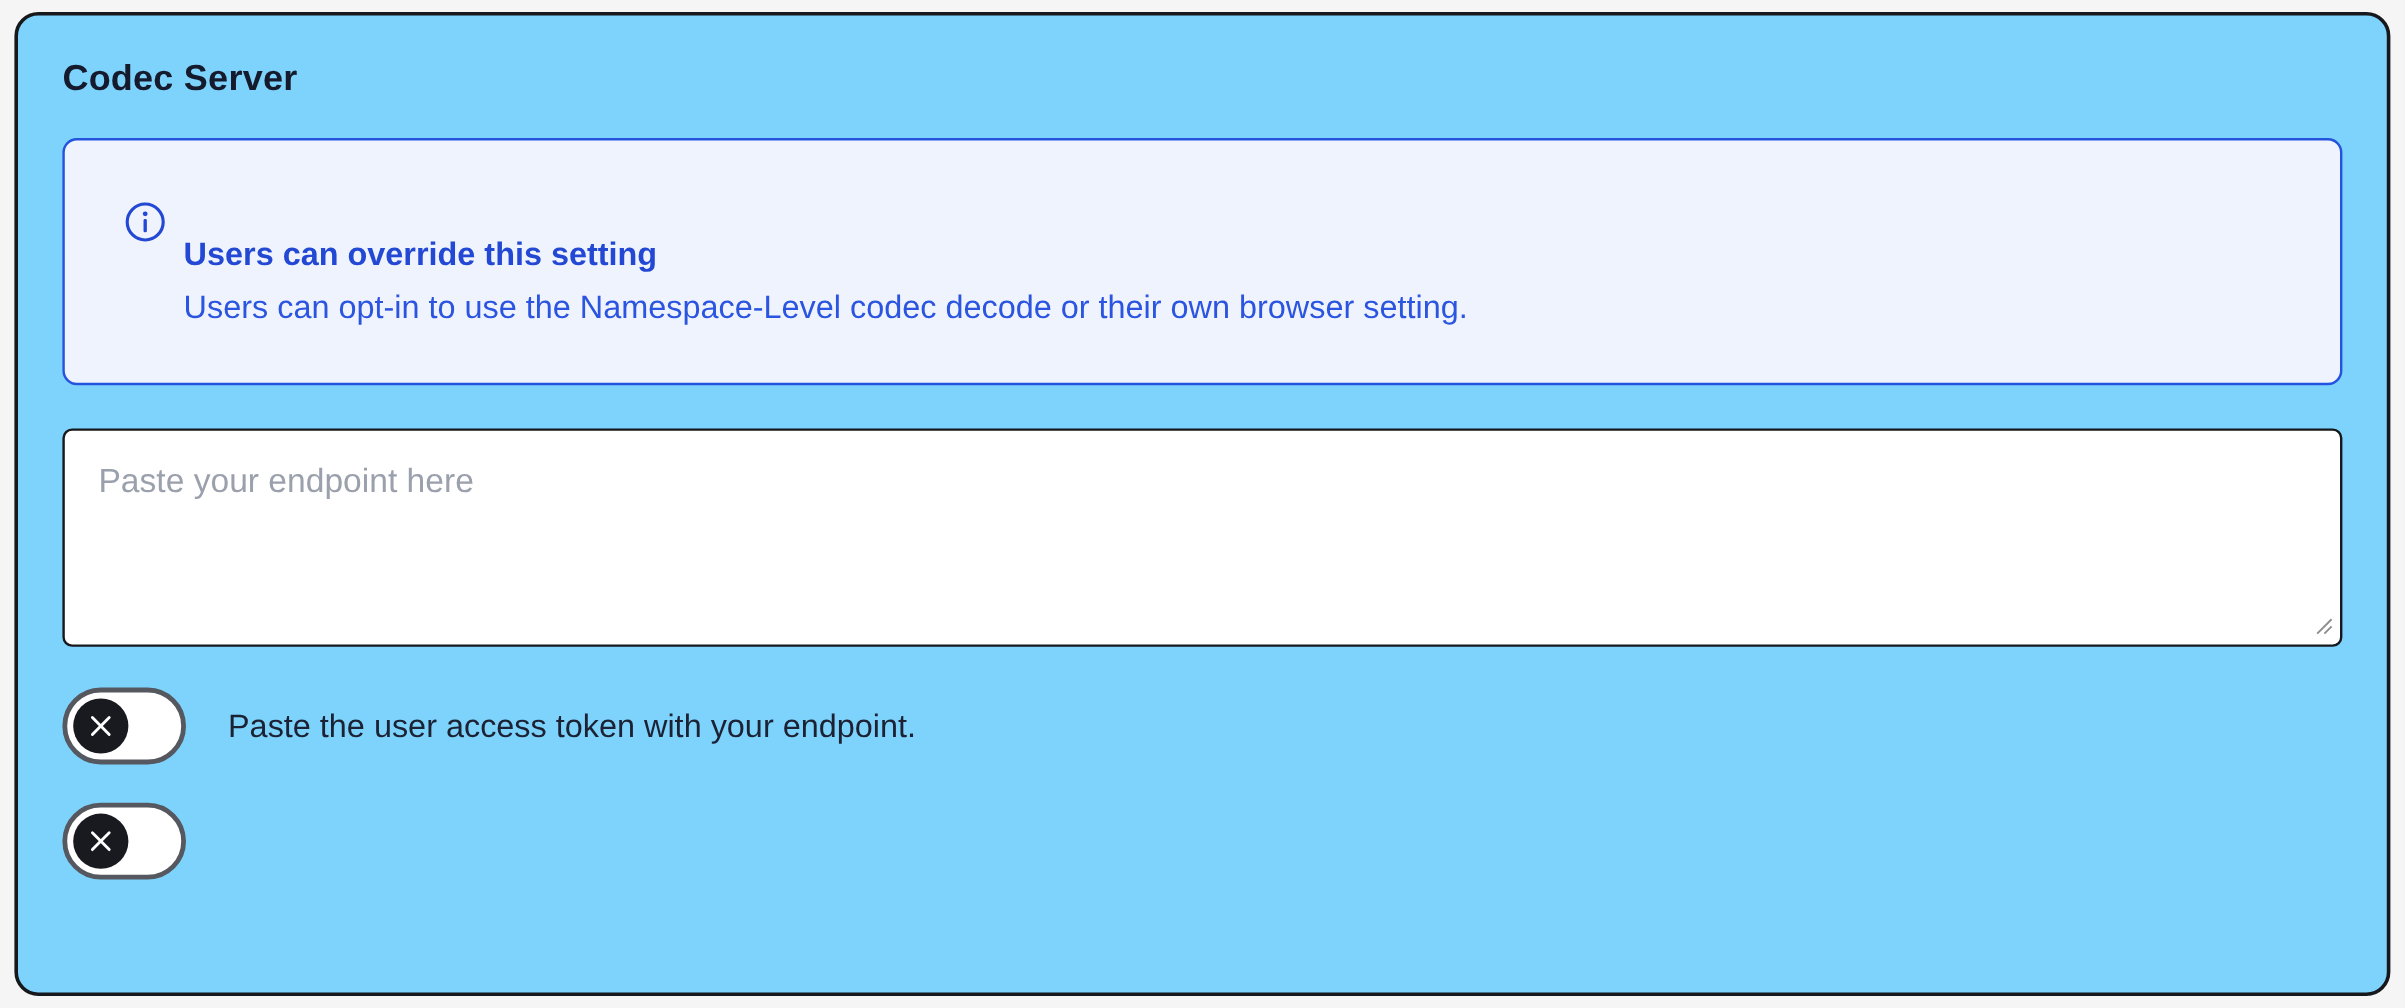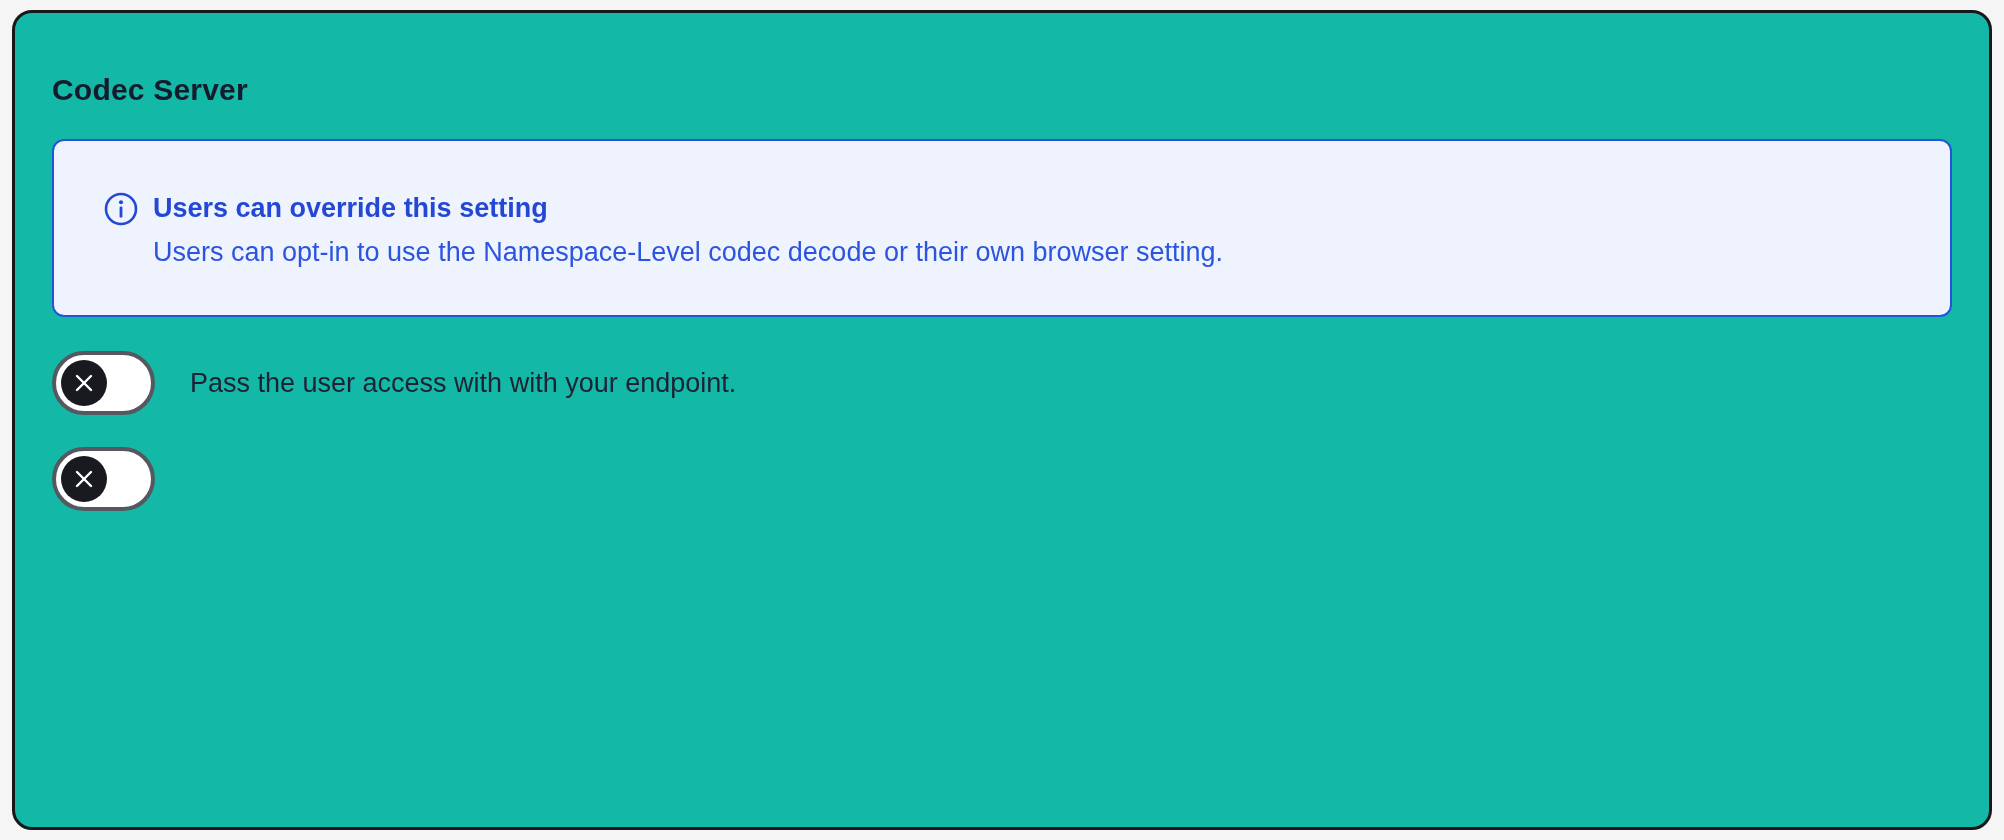--- a/index.html
+++ b/index.html
@@ -19,10 +19,10 @@
     top: 10px;
     width: 1980px;
     height: 820px;
-    background: #14b8a6;
+    background: #7dd3fc;
     border: 3px solid #17181c;
     border-radius: 20px;
-    padding: 60px 37px 40px 37px;
+    padding: 36px 37px 40px 37px;
     overflow: hidden;
   }
   .page-title {

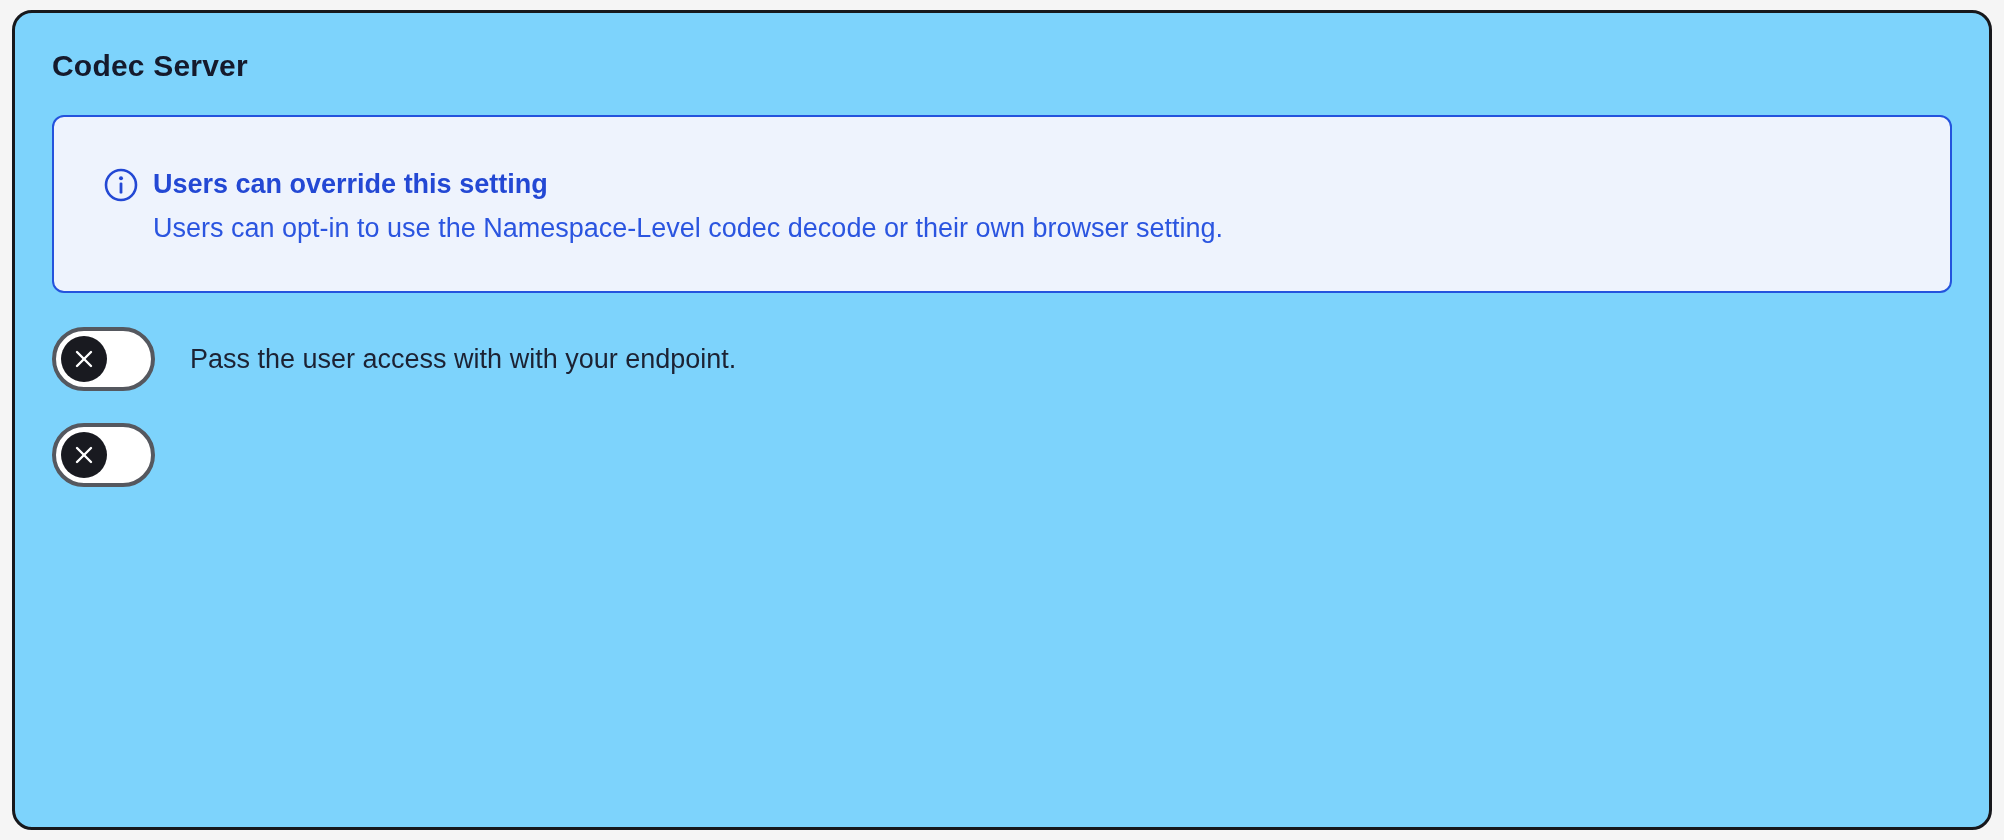--- a/index.html
+++ b/index.html
@@ -57,6 +57,7 @@
     font-weight: 700;
     color: #2348d4;
     line-height: 34px;
+    margin-top: 28px;
   }
   .banner-subtitle {
     margin-top: 10px;

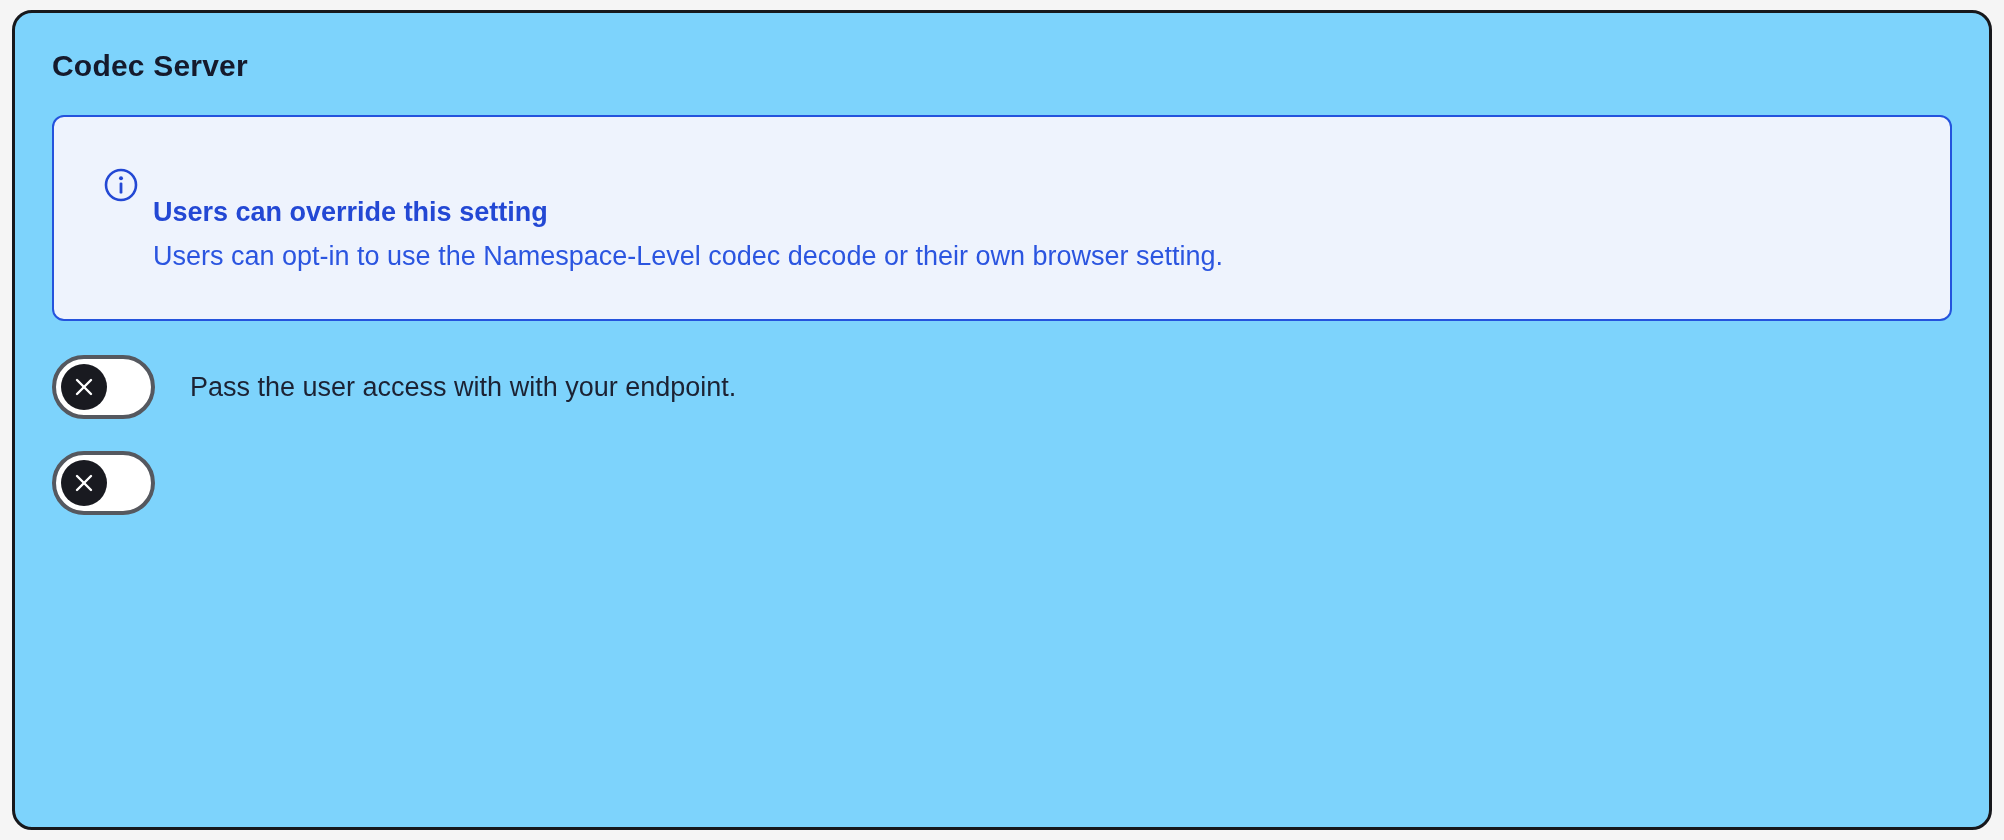--- a/index.html
+++ b/index.html
@@ -165,6 +165,15 @@
     </div>
 
 
+    <div class="textarea-wrap">
+      <textarea class="endpoint-textarea" placeholder="Paste your endpoint here" style=""></textarea>
+      <span class="resize-handle">
+        <svg width="20" height="20" viewBox="0 0 20 20">
+          <line x1="4" y1="16" x2="16" y2="4" stroke="#8d8d8d" stroke-width="1.6"></line>
+          <line x1="10" y1="16" x2="16" y2="10" stroke="#8d8d8d" stroke-width="1.6"></line>
+        </svg>
+      </span>
+    </div>
 
     <div class="toggle-row">
       <button class="toggle" role="switch" aria-checked="false">

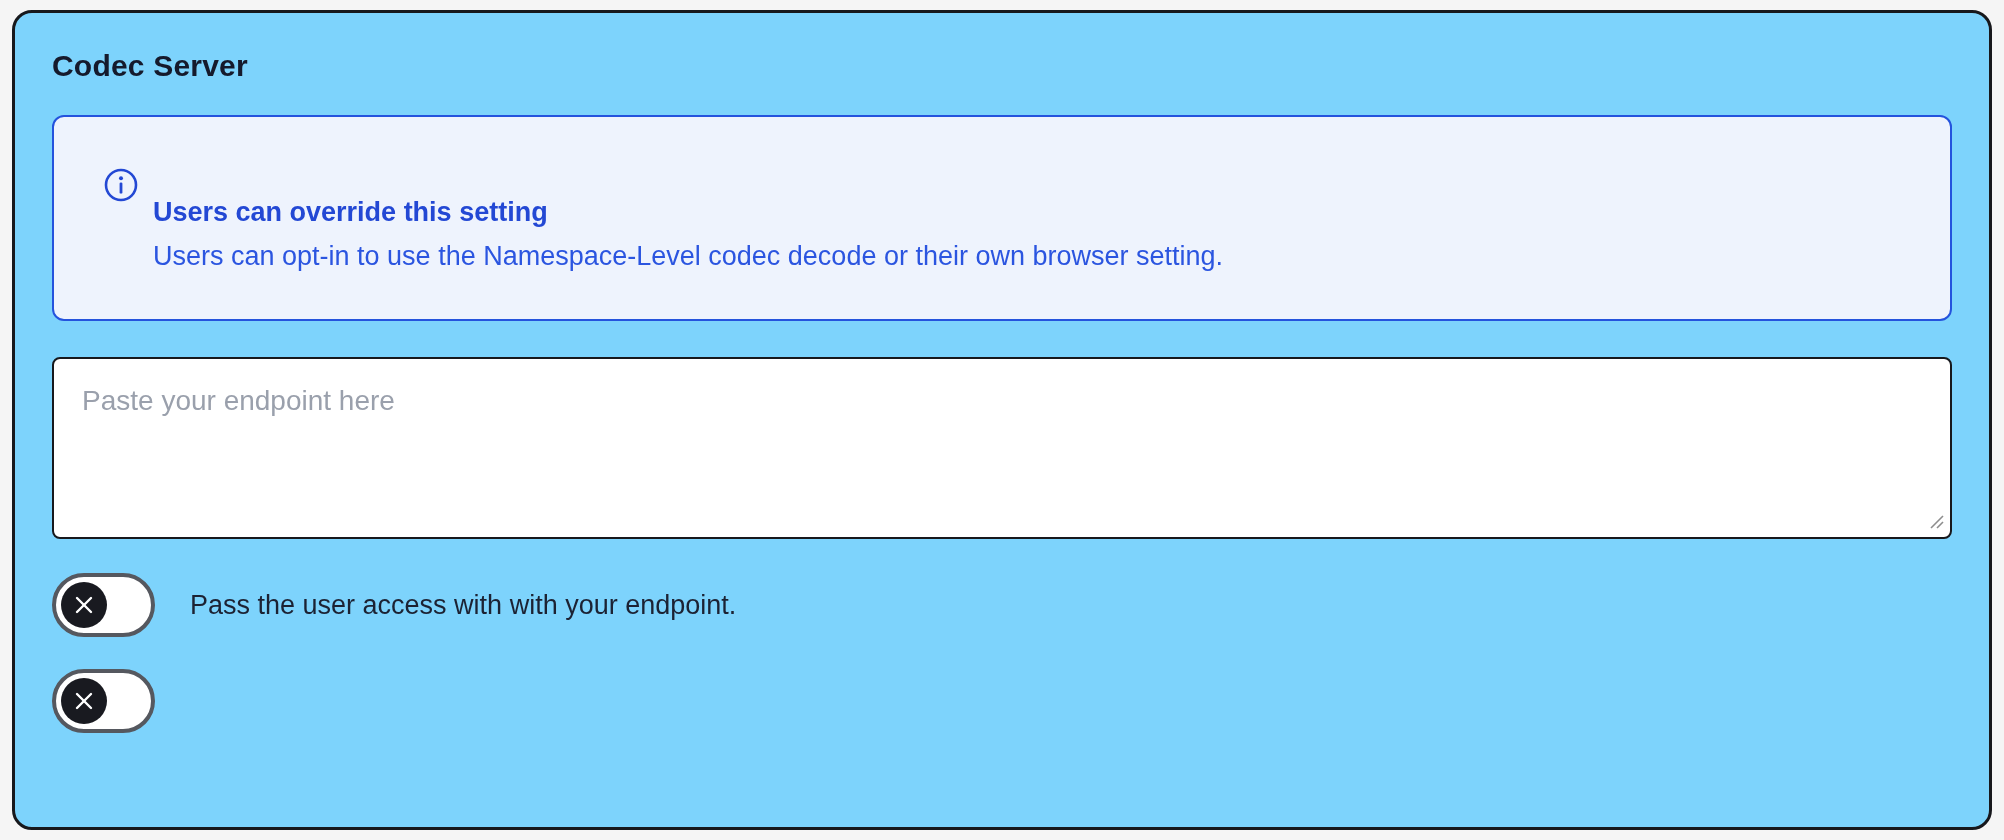--- a/index.html
+++ b/index.html
@@ -184,7 +184,7 @@
           </svg>
         </span>
       </button>
-      <span class="toggle-label">Pass the user access with with your endpoint.</span>
+      <span class="toggle-label">Paste the user access token with your endpoint.</span>
     </div>
 
     <div class="toggle-row">

